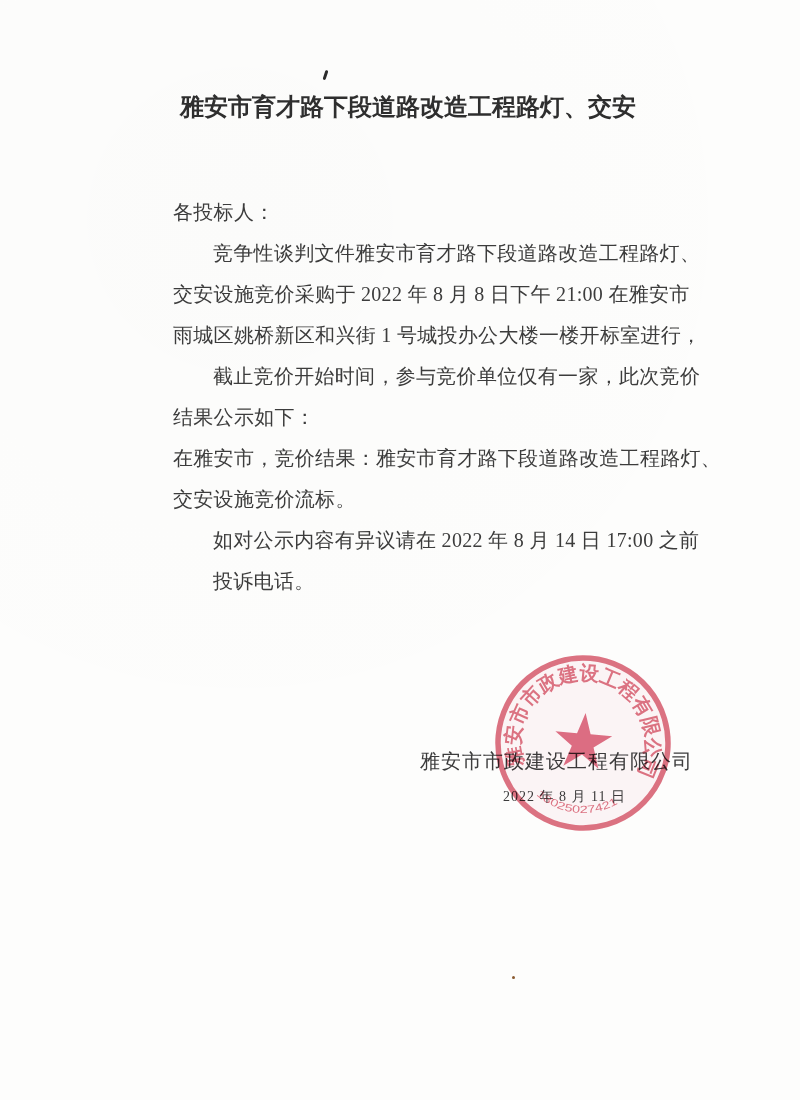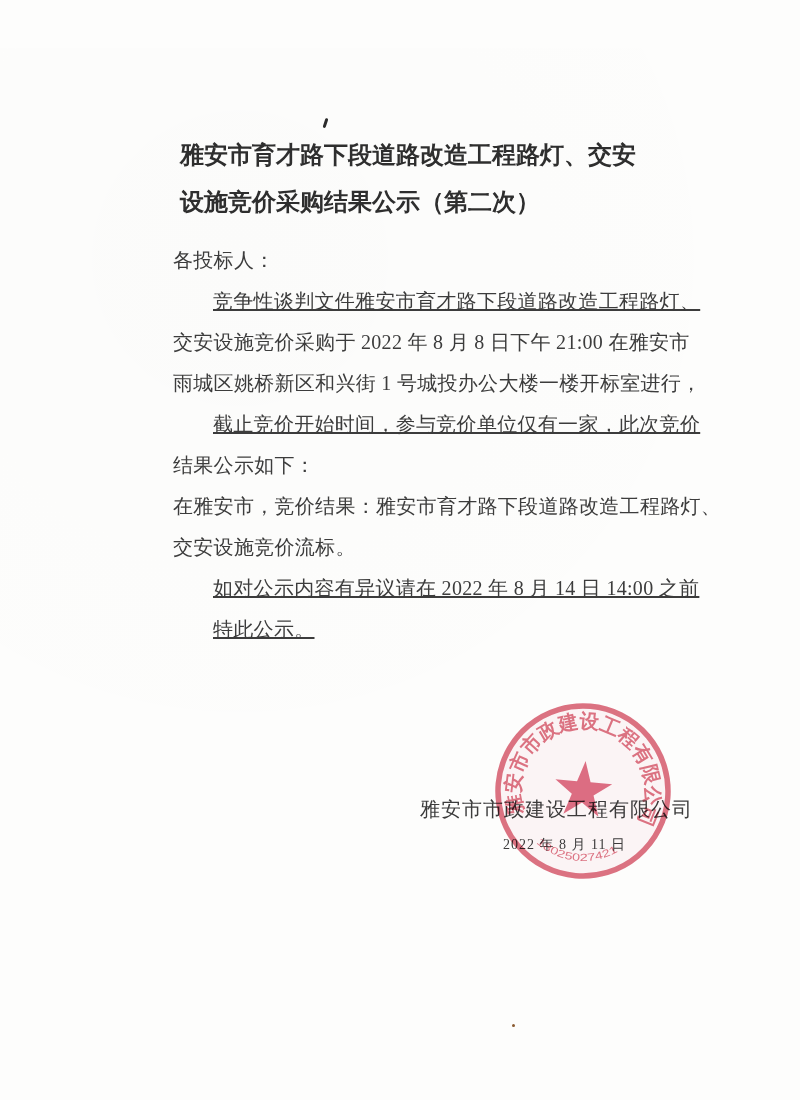--- a/index.html
+++ b/index.html
@@ -17,7 +17,6 @@
     background:
       radial-gradient(circle at 30% 20%, rgba(0,0,0,0.008), transparent 60%),
       #fdfdfc;
-    margin-top: 48px;
   }
   .doc-title {
     position: absolute;

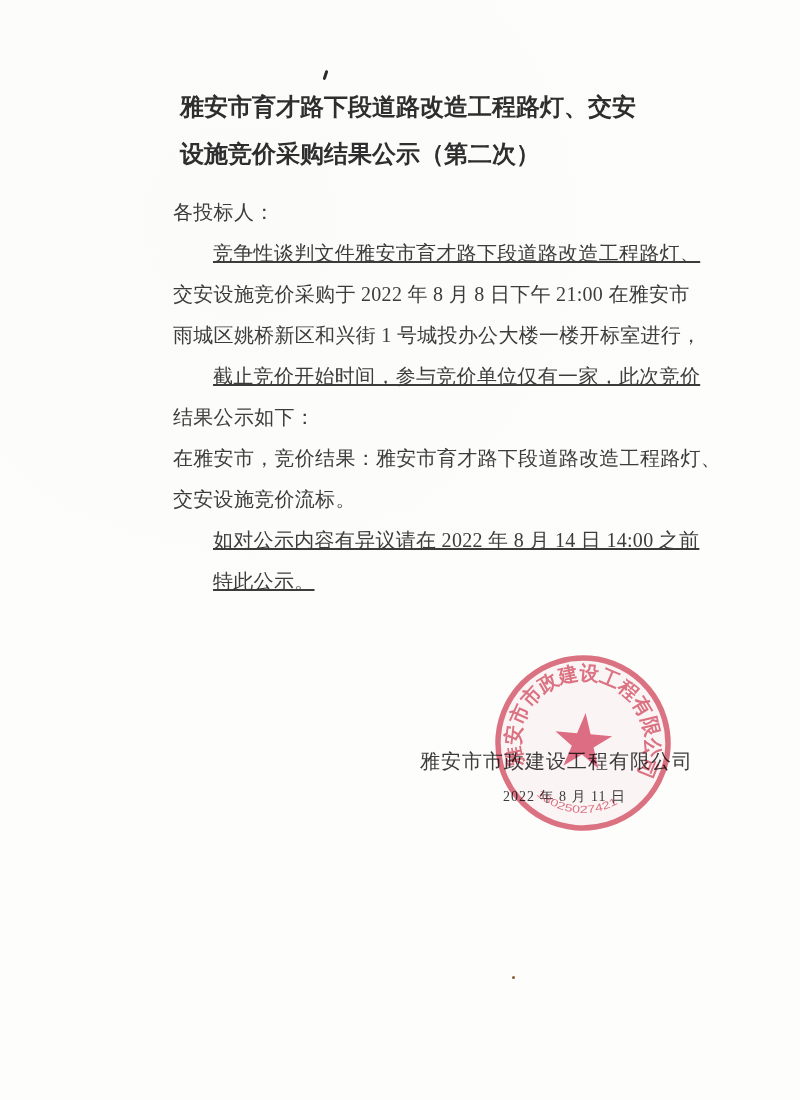--- a/index.html
+++ b/index.html
@@ -104,7 +104,6 @@
 
   <div class="doc-title">
     <div>雅安市育才路下段道路改造工程路灯、交安</div>
-    <div>设施竞价采购结果公示（第二次）</div>
   </div>
 
   <div class="body-text" id="body-text">

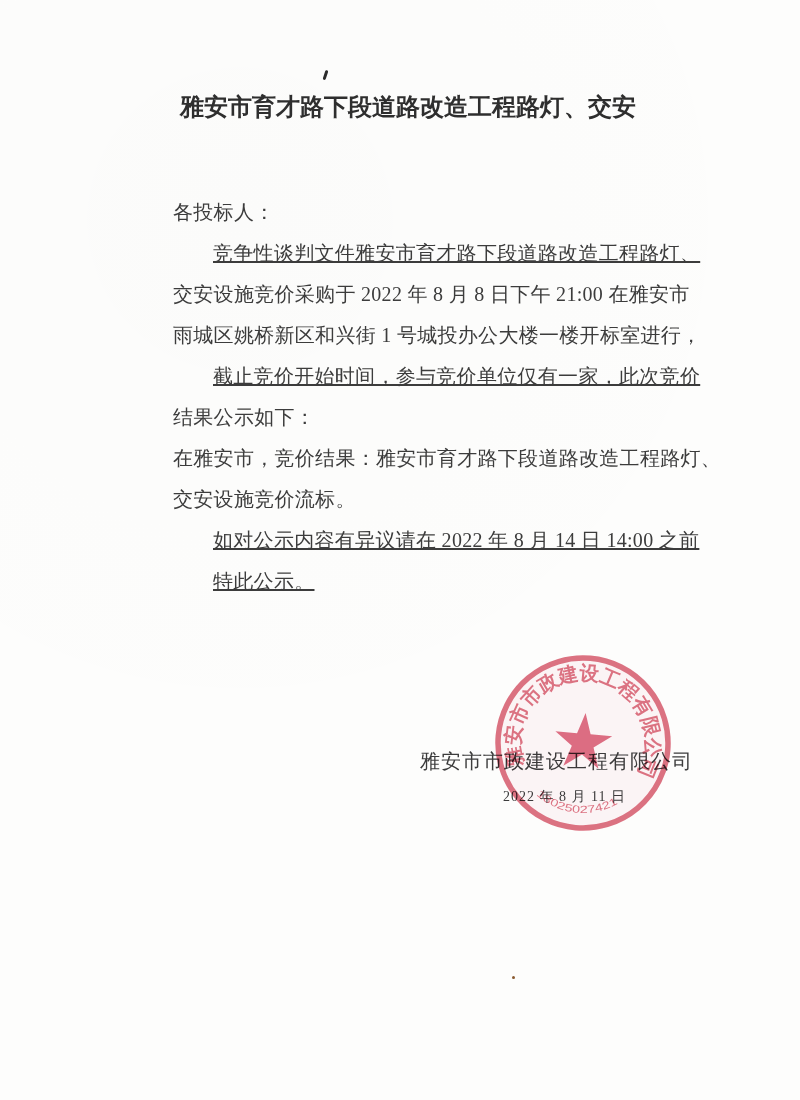--- a/index.html
+++ b/index.html
@@ -42,7 +42,7 @@
     white-space: pre;
     letter-spacing: 0.3px;
   }
-  .body-line.indent { padding-left: 40px; text-decoration: underline; }
+  .body-line.indent { padding-left: 40px; }
   .sig-company {
     position: absolute;
     left: 420px;

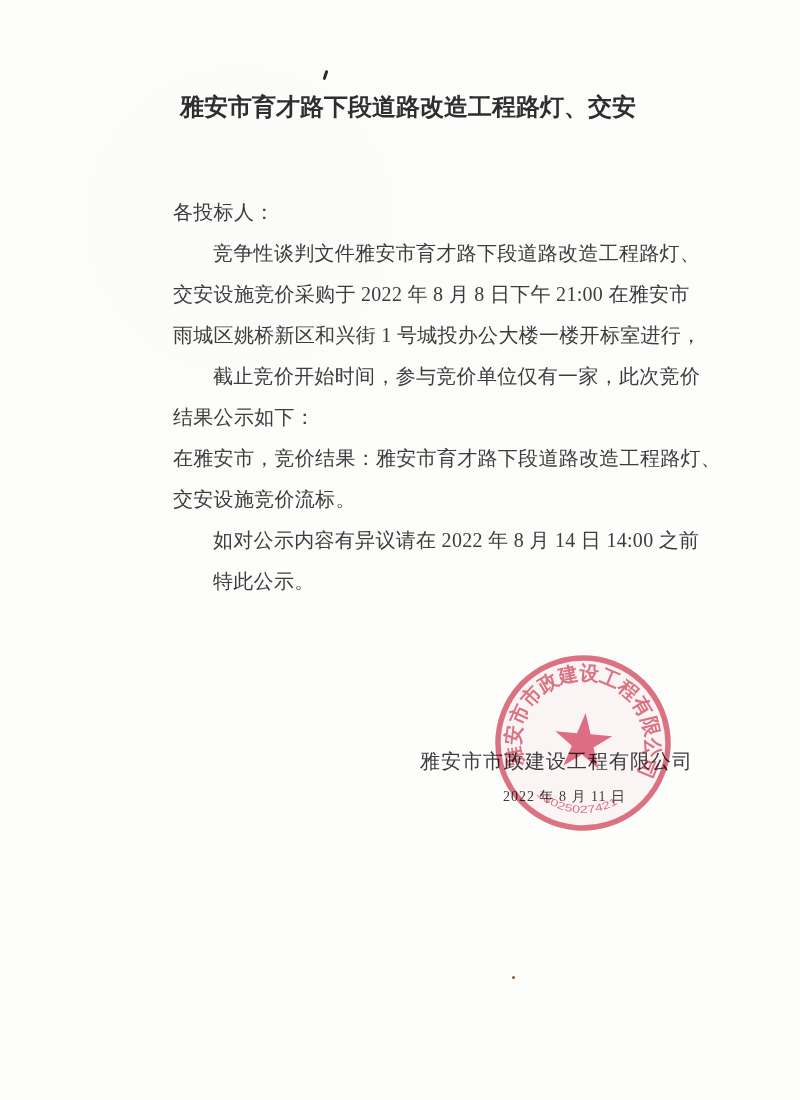--- a/index.html
+++ b/index.html
@@ -115,7 +115,7 @@
       <div class="body-line">结果公示如下：</div>
       <div class="body-line">在雅安市，竞价结果：雅安市育才路下段道路改造工程路灯、</div>
       <div class="body-line">交安设施竞价流标。</div>
-      <div class="body-line indent">如对公示内容有异议请在 2022 年 8 月 14 日 14:00 之前</div>
+      <div class="body-line indent">如对公示内容有异议请在 2022 年 8 月 14 日 17:00 之前</div>
       <div class="body-line indent">特此公示。</div>
     </div>
 

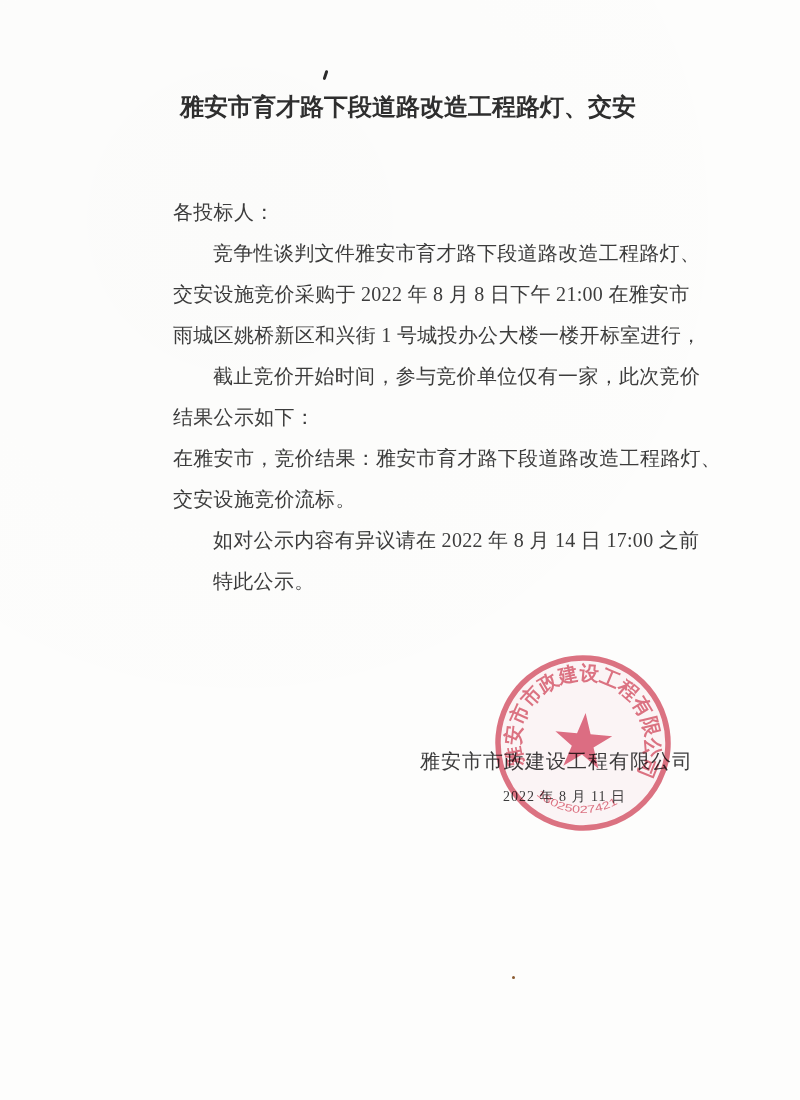--- a/index.html
+++ b/index.html
@@ -116,7 +116,7 @@
       <div class="body-line">在雅安市，竞价结果：雅安市育才路下段道路改造工程路灯、</div>
       <div class="body-line">交安设施竞价流标。</div>
       <div class="body-line indent">如对公示内容有异议请在 2022 年 8 月 14 日 17:00 之前</div>
-      <div class="body-line indent">特此公示。</div>
+      <div class="body-line indent">投诉电话。</div>
     </div>
 
   <div class="sig-company">雅安市市政建设工程有限公司</div>

